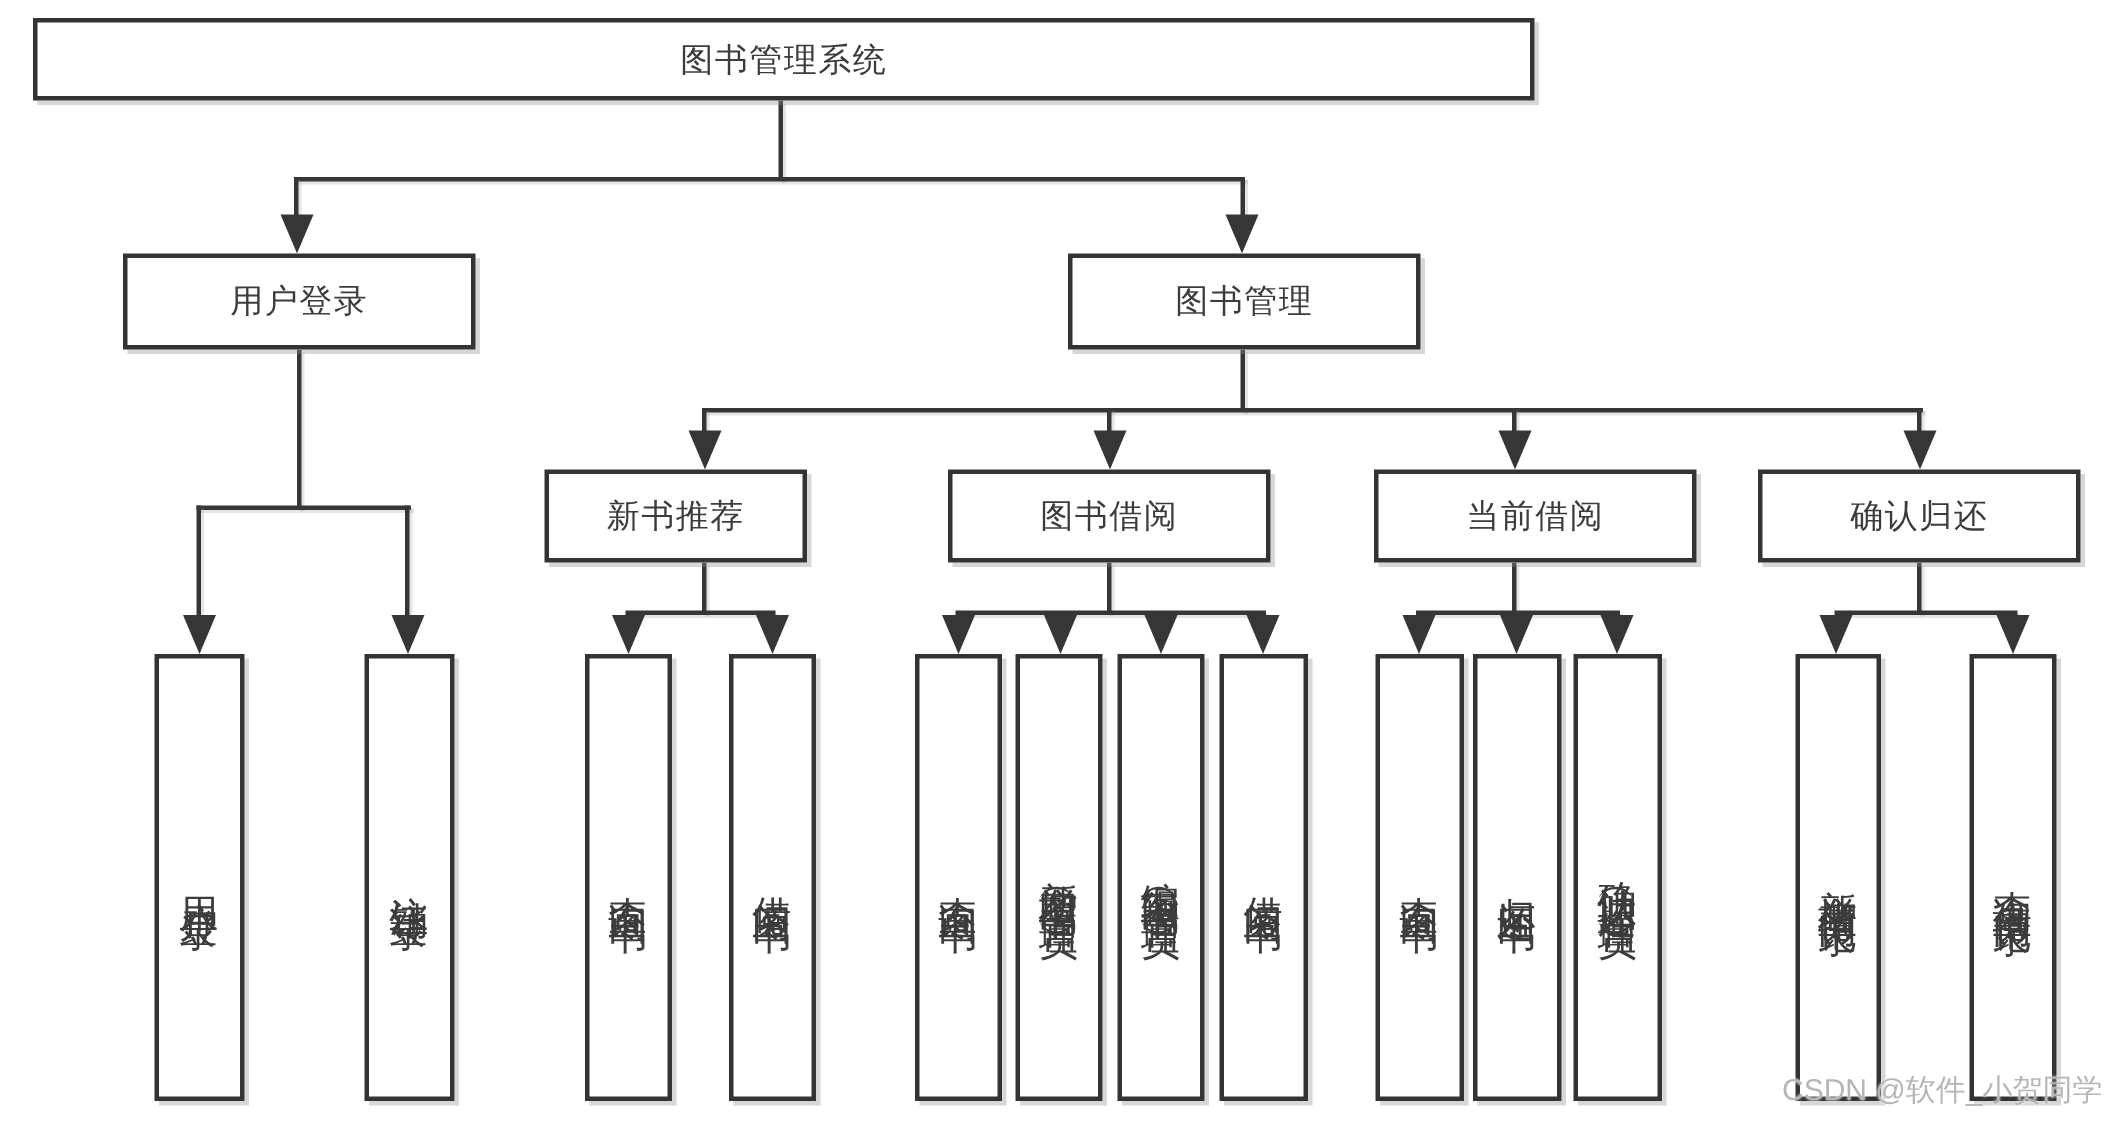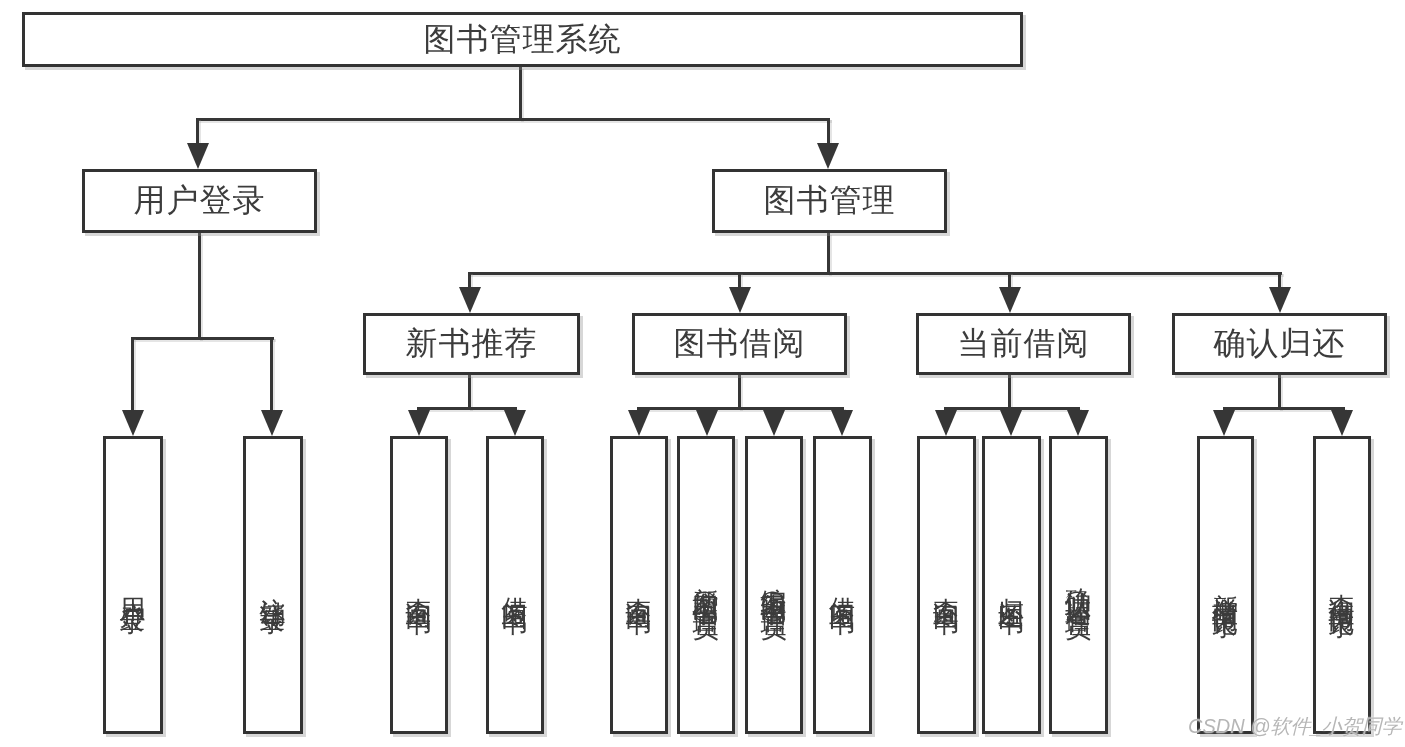--- a/index.html
+++ b/index.html
@@ -18,7 +18,7 @@
     display:flex;align-items:center;justify-content:center;
     box-shadow:3px 3px 0 rgba(140,140,140,0.35);
   }
-  .hnode{font-size:32px;letter-spacing:1px;}
+  .hnode{font-size:22px;letter-spacing:1px;}
   .vnode{
     top:436px;height:298px;
     writing-mode:vertical-rl;text-orientation:mixed;

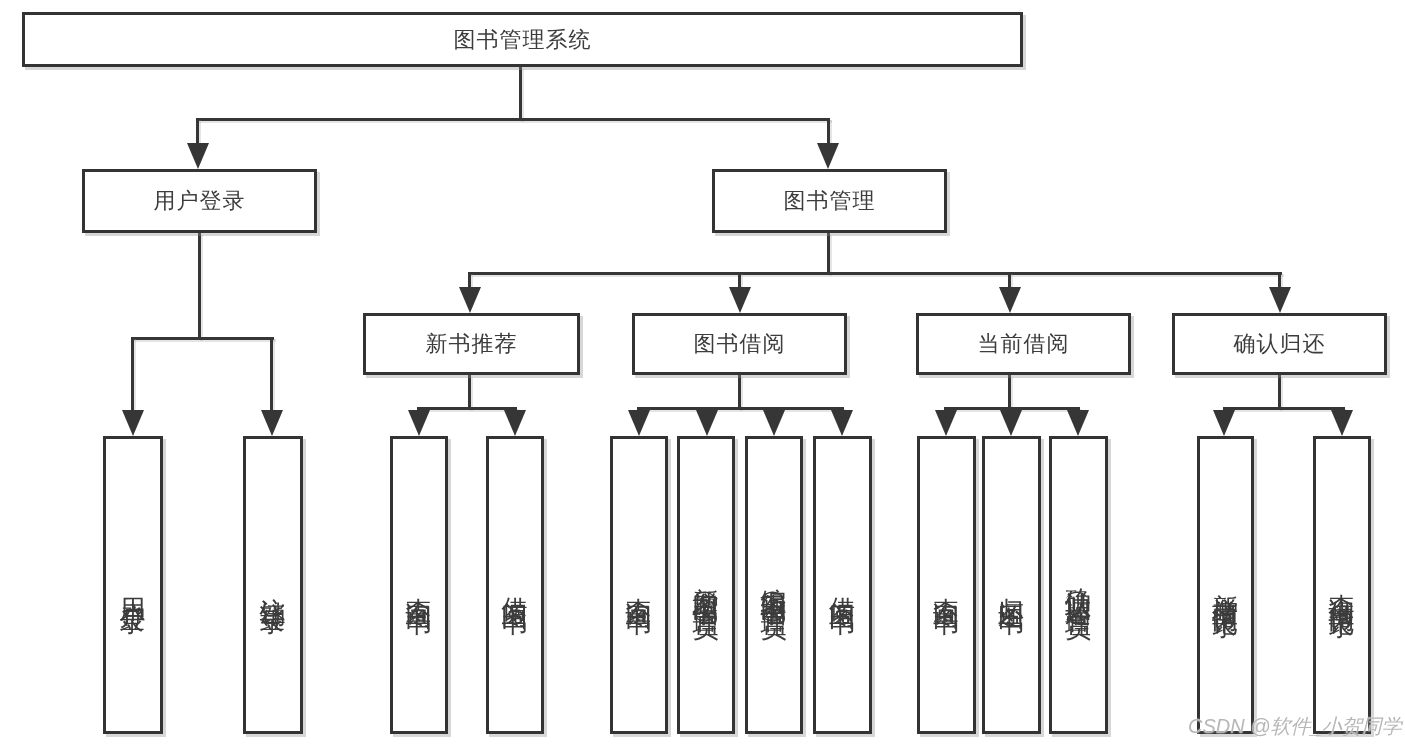--- a/index.html
+++ b/index.html
@@ -95,7 +95,7 @@
     <span>图书管理</span>
   </div>
 
-  <div class="node hnode" style="left:363px;top:313px;width:217px;height:62px;">
+  <div class="node hnode" style="left:363px;top:313px;width:175px;height:62px;">
     <span>新书推荐</span>
   </div>
   <div class="node hnode" style="left:632px;top:313px;width:215px;height:62px;font-family:Liberation Serif, serif;">

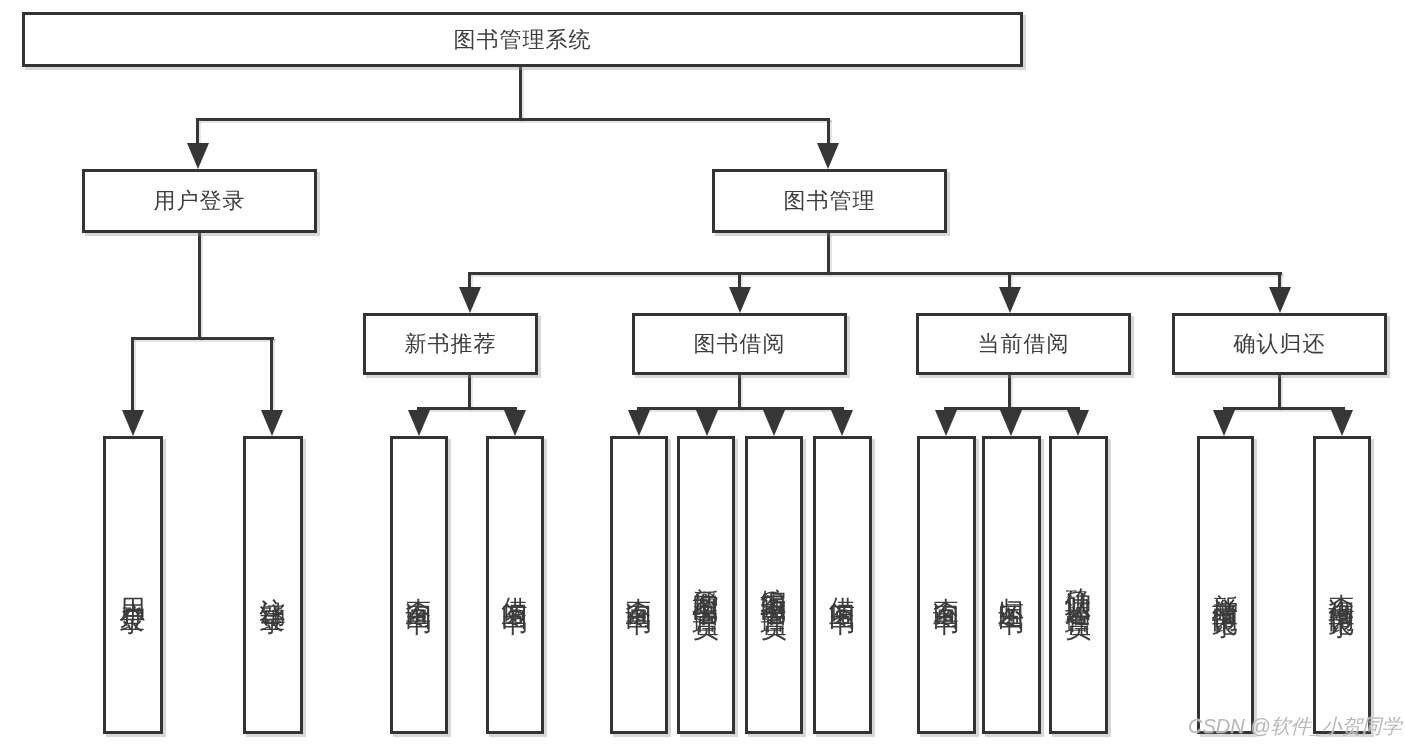--- a/index.html
+++ b/index.html
@@ -28,7 +28,6 @@
     position:absolute;left:1188px;top:713px;width:210px;
     font-size:20px;color:#b6b6b6;white-space:nowrap;z-index:10;
     text-shadow:0 0 2px #ffffff;
-    font-style:italic;
   }
 </style>
 </head>

